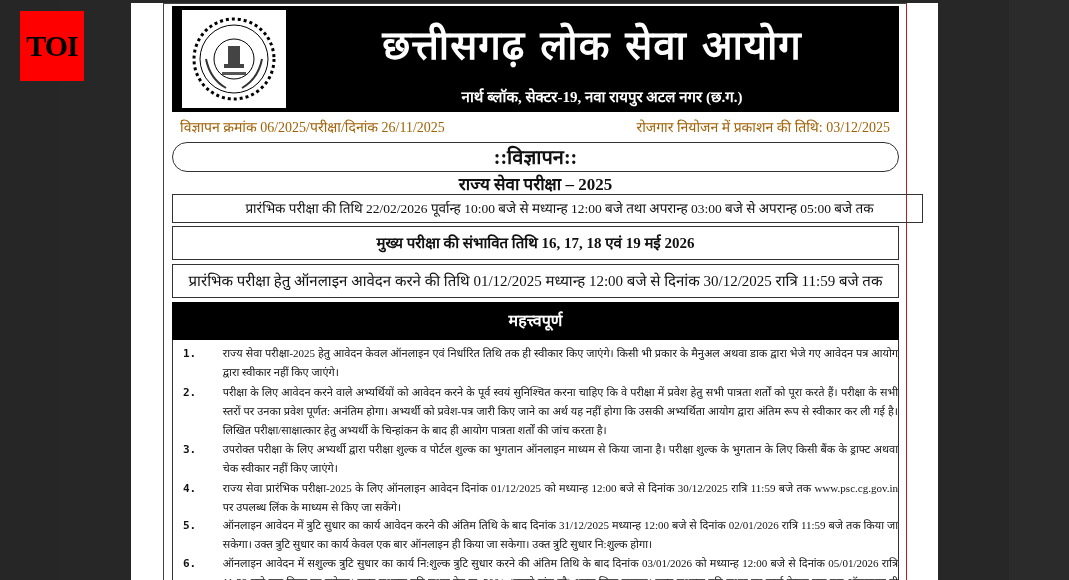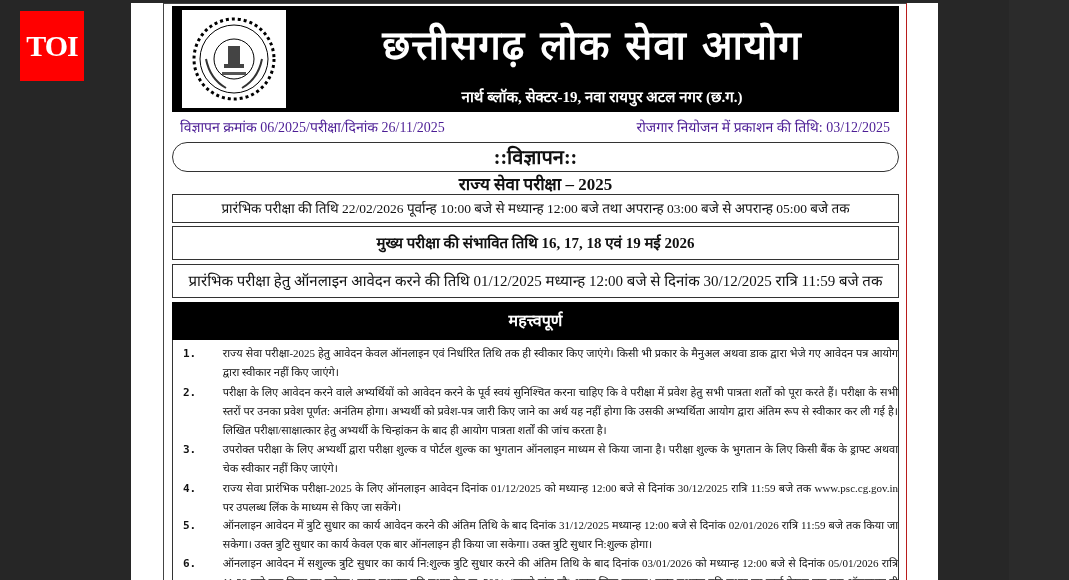--- a/index.html
+++ b/index.html
@@ -6,7 +6,7 @@
   body{width:1069px;height:580px;overflow:hidden;background:#272727;position:relative;font-family:"DejaVu Serif","Liberation Serif",serif;}
   .bg-right{position:absolute;left:1009px;top:0;width:60px;height:580px;background:#2b2b2b;}
   .bg-left{position:absolute;left:0;top:0;width:60px;height:580px;background:#262626;}
-  .toi{position:absolute;left:20px;top:11px;width:64px;height:70px;background:#ff0000;color:#ffffff;font-family:"Liberation Serif",serif;font-weight:bold;font-size:30px;display:flex;align-items:center;justify-content:center;letter-spacing:-1px;}
+  .toi{position:absolute;left:20px;top:11px;width:64px;height:70px;background:#ff0000;color:#000000;font-family:"Liberation Serif",serif;font-weight:bold;font-size:30px;display:flex;align-items:center;justify-content:center;letter-spacing:-1px;}
   .page{position:absolute;left:131px;top:3px;width:807px;height:577px;background:#fff;}
   .frame{position:absolute;left:32px;top:0;width:742px;height:577px;border-left:1px solid #444;border-right:1px solid #b91c1c;border-top:1px solid #444;}
   .header{position:absolute;left:8px;top:2px;width:727px;height:106px;background:#000;}

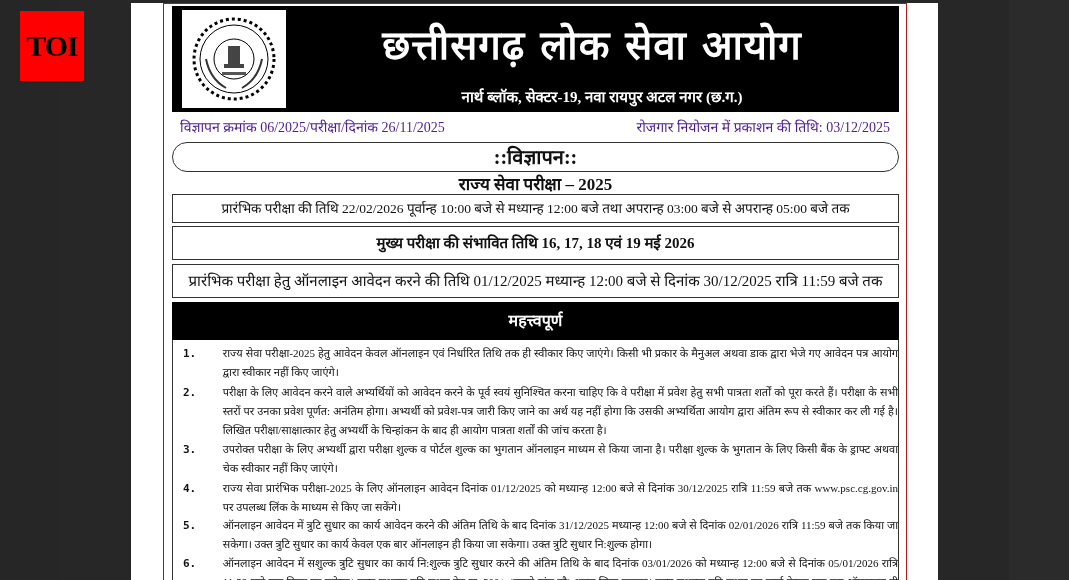--- a/index.html
+++ b/index.html
@@ -13,7 +13,7 @@
   .logo{position:absolute;left:10px;top:4px;width:104px;height:98px;background:#fff;display:flex;align-items:center;justify-content:center;}
   .title{position:absolute;left:140px;top:10px;width:560px;text-align:center;color:#fff;font-family:"DejaVu Sans",sans-serif;font-weight:bold;font-size:40px;letter-spacing:1px;}
   .address{position:absolute;left:200px;top:80px;width:460px;text-align:center;color:#fff;font-size:15px;font-weight:bold;font-family:"Liberation Serif",serif;}
-  .meta-row{position:absolute;left:16px;top:113px;width:710px;display:flex;justify-content:space-between;font-size:14px;color:#4c1d95;font-family:"Liberation Serif",serif;}
+  .meta-row{position:absolute;left:16px;top:113px;width:710px;display:flex;justify-content:space-between;font-size:14px;color:#a16207;font-family:"Liberation Serif",serif;}
   .box{position:absolute;left:8px;width:725px;border:1px solid #333;text-align:center;color:#111;font-family:"Liberation Serif",serif;}
   .vig{top:138px;height:28px;font-size:20px;font-weight:bold;line-height:28px;border-radius:15px;}
   .exam-title{position:absolute;left:8px;top:168px;width:727px;text-align:center;font-size:17px;font-weight:bold;color:#111;font-family:"Liberation Serif",serif;}

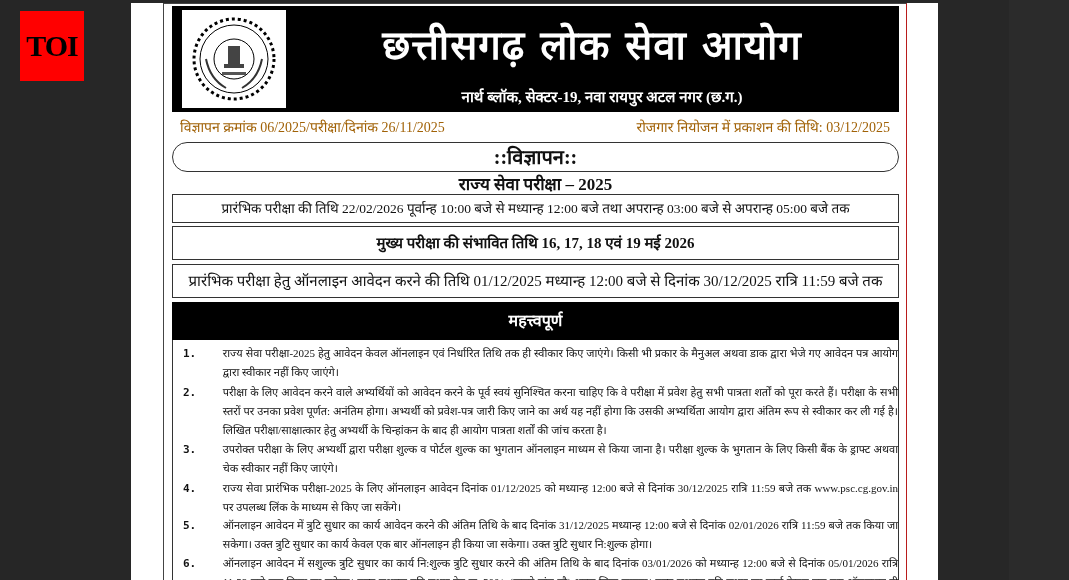--- a/index.html
+++ b/index.html
@@ -17,7 +17,7 @@
   .box{position:absolute;left:8px;width:725px;border:1px solid #333;text-align:center;color:#111;font-family:"Liberation Serif",serif;}
   .vig{top:138px;height:28px;font-size:20px;font-weight:bold;line-height:28px;border-radius:15px;}
   .exam-title{position:absolute;left:8px;top:168px;width:727px;text-align:center;font-size:17px;font-weight:bold;color:#111;font-family:"Liberation Serif",serif;}
-  .b1{top:190px;height:27px;font-size:13.5px;line-height:27px;}
+  .b1{top:190px;height:27px;font-size:13.5px;line-height:27px;padding-left:24px;}
   .b2{top:222px;height:32px;font-size:15px;line-height:32px;font-weight:bold;}
   .b3{top:260px;height:32px;font-size:15px;line-height:32px;}
   .imp{position:absolute;left:8px;top:298px;width:727px;height:38px;background:#000;color:#fff;text-align:center;font-family:"DejaVu Sans",sans-serif;font-weight:bold;font-size:16px;line-height:38px;}

